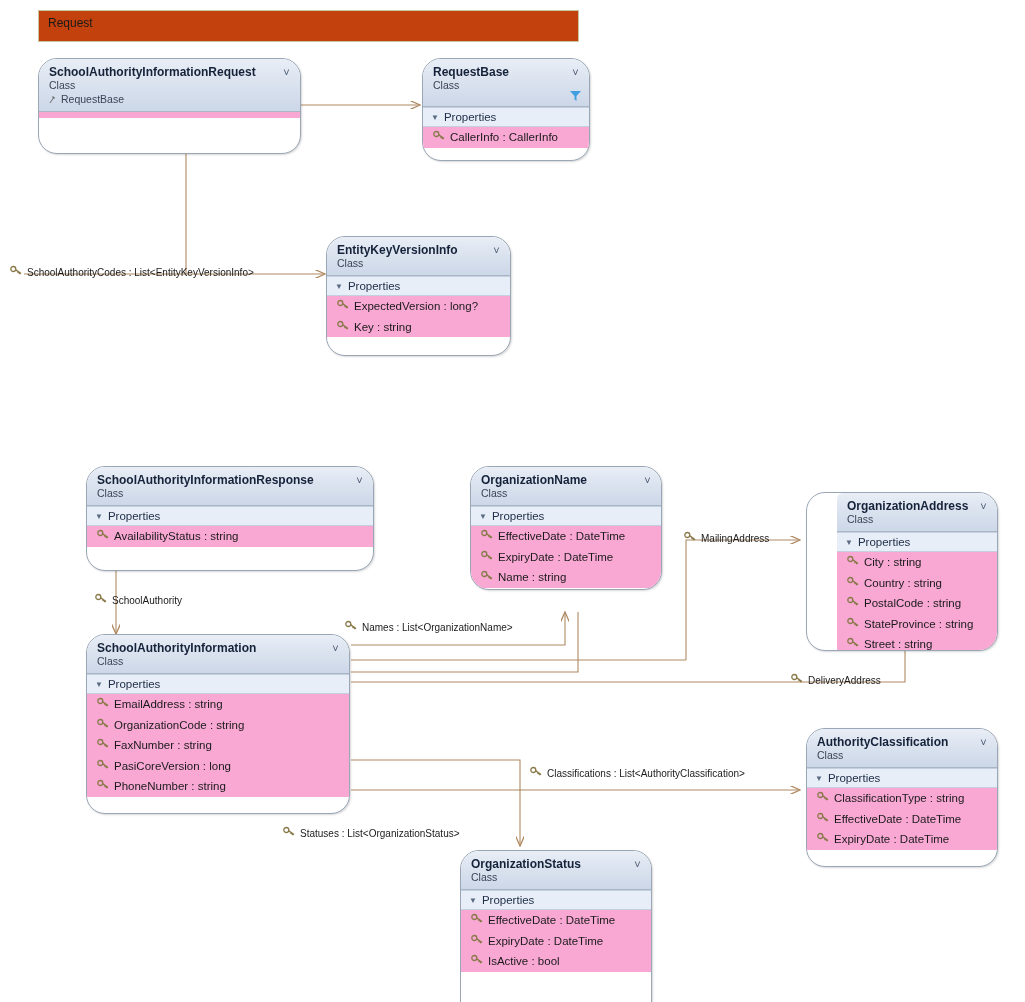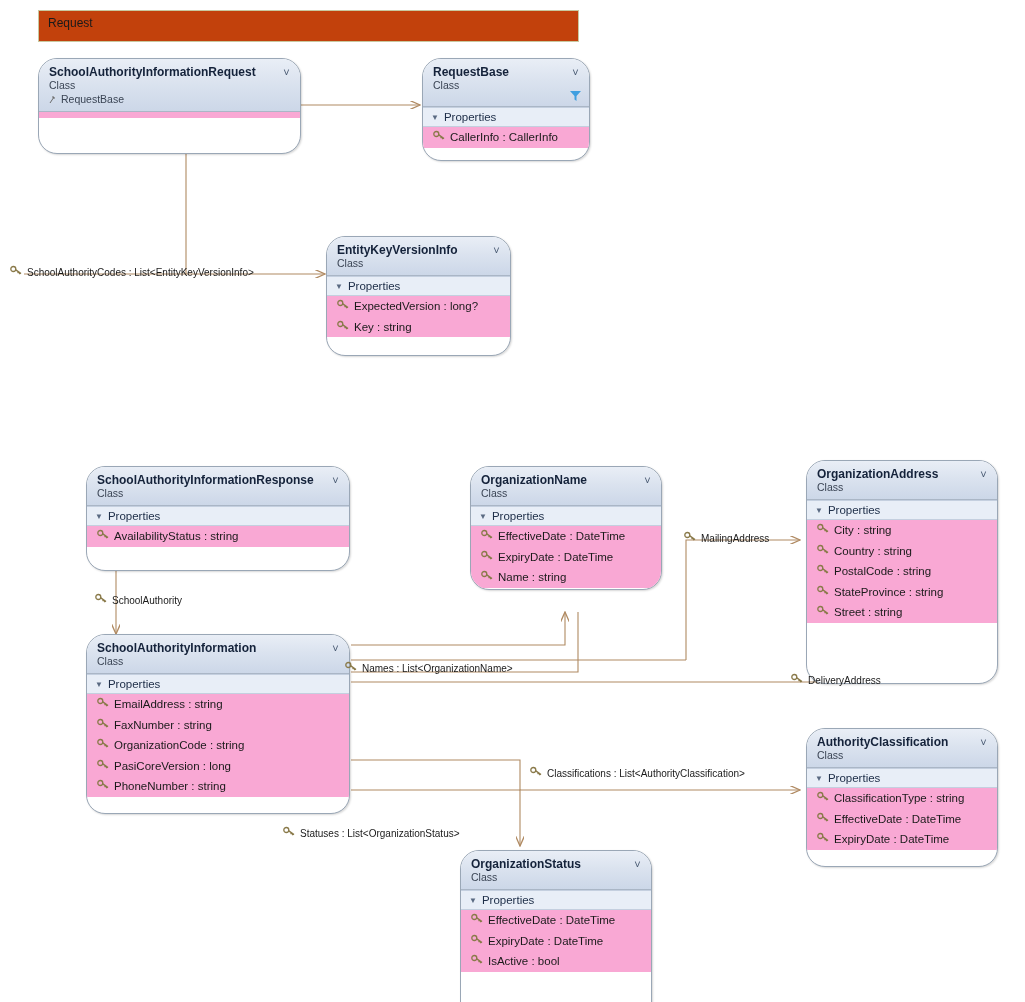--- a/index.html
+++ b/index.html
@@ -197,7 +197,7 @@
     </div>
   </div>
 
-  <div class="cls" style="left:86px;top:466px;width:264px;height:105px;">
+  <div class="cls" style="left:86px;top:466px;width:288px;height:105px;">
     <div class="hdr">
       <div class="title">SchoolAuthorityInformationResponse</div>
       <div class="stereo">Class</div>

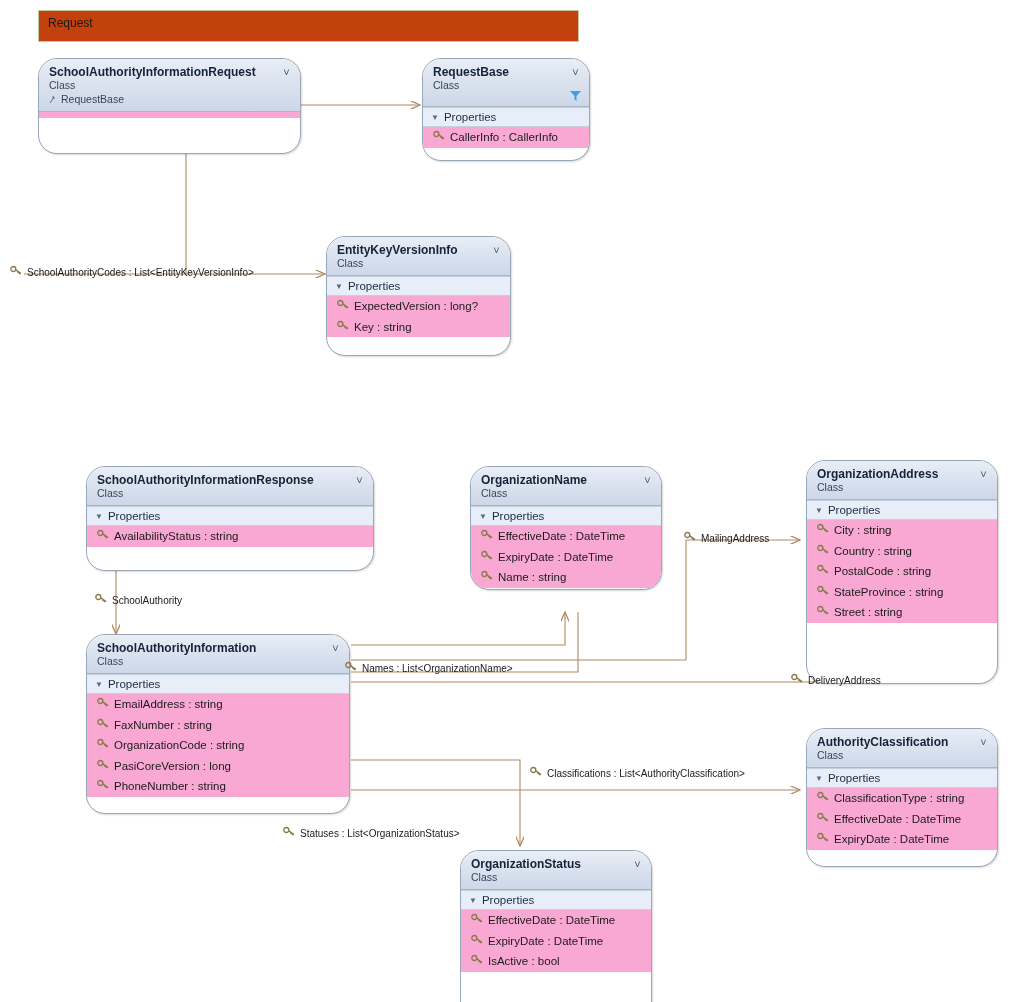--- a/index.html
+++ b/index.html
@@ -255,7 +255,7 @@
     </div>
   </div>
 
-  <div class="cls" style="left:806px;top:460px;width:192px;height:224px;">
+  <div class="cls" style="left:806px;top:492px;width:192px;height:159px;padding-left:30px;">
     <div class="hdr">
       <div class="title">OrganizationAddress</div>
       <div class="stereo">Class</div>

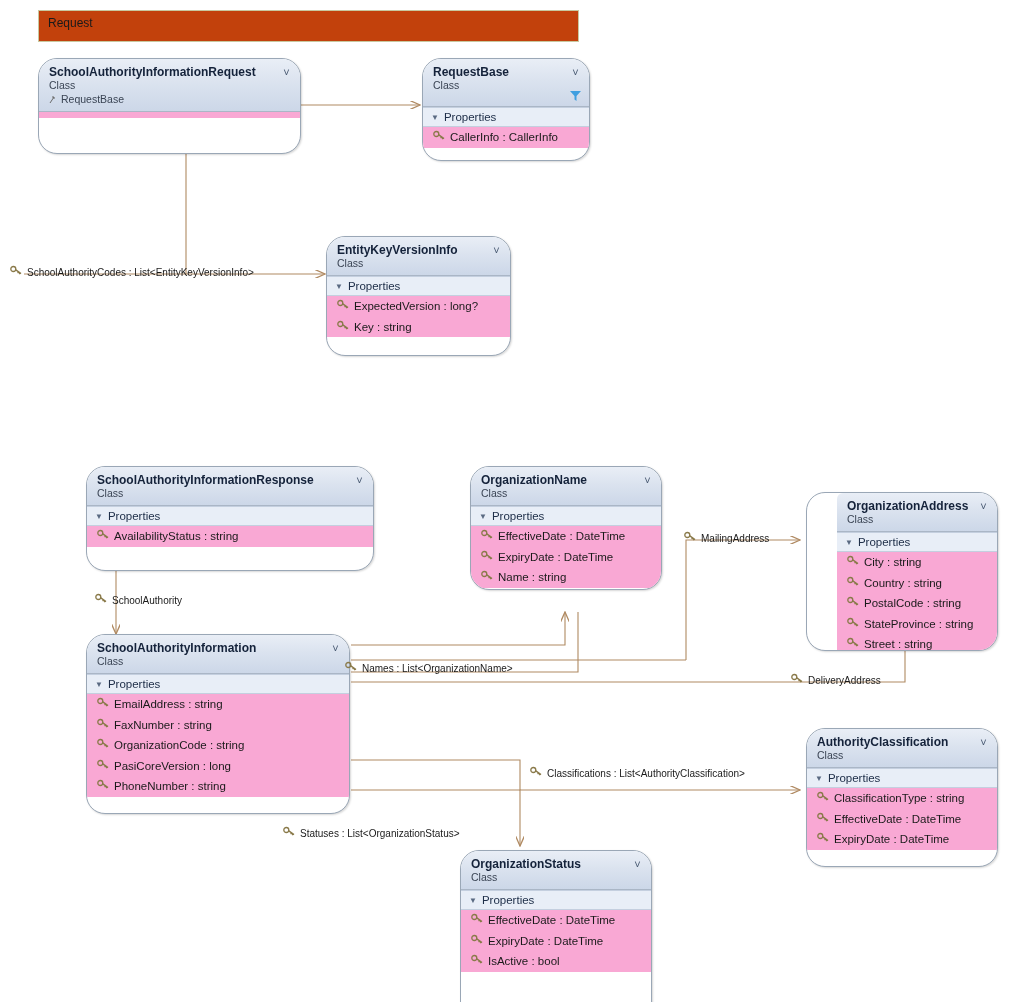--- a/index.html
+++ b/index.html
@@ -462,7 +462,7 @@
     </span><span>SchoolAuthority</span>
   </div>
 
-  <div class="assoc" style="left:345px;top:620px;margin-top:41px;">
+  <div class="assoc" style="left:345px;top:620px;">
     <span class="key">
       <svg width="12" height="11" viewBox="0 0 12 11">
           <circle cx="3.3" cy="4" r="2.5" fill="none" stroke="#8a7a4a" stroke-width="1.3"></circle>

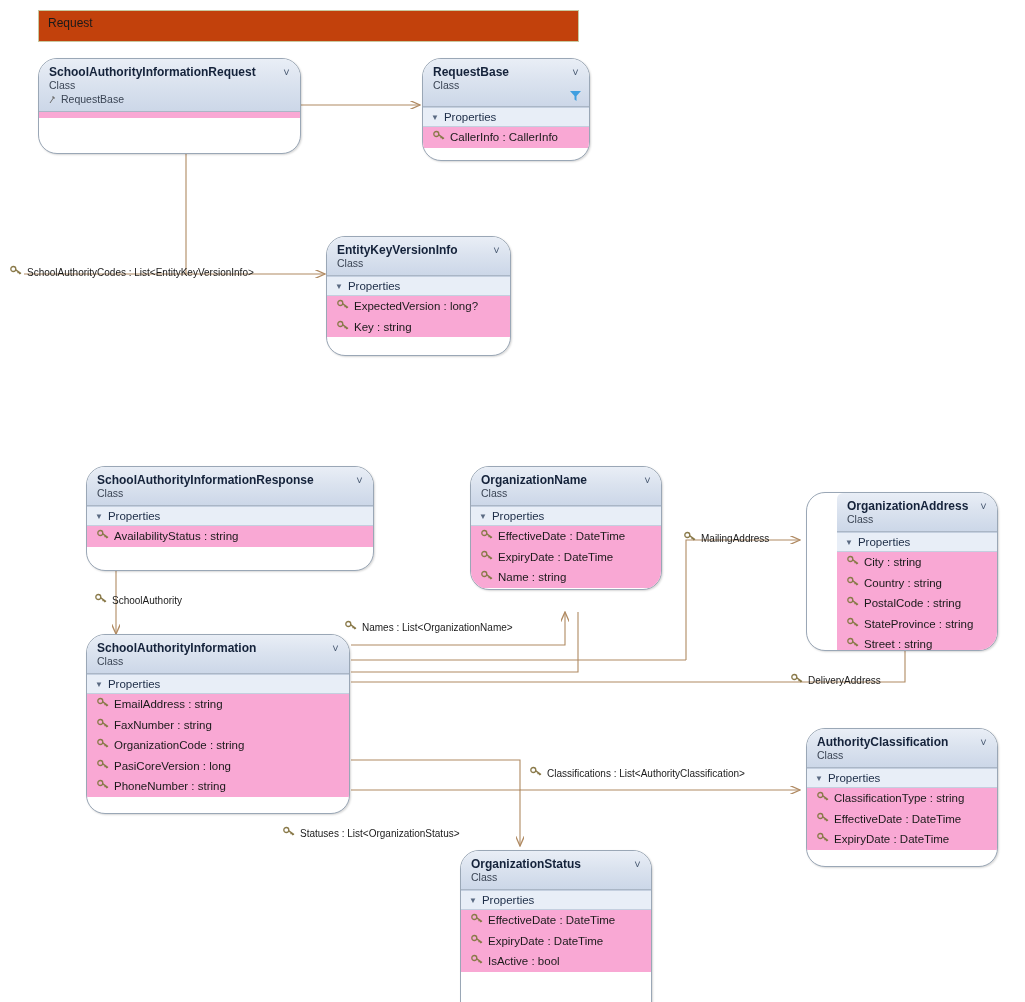--- a/index.html
+++ b/index.html
@@ -332,6 +332,14 @@
               <circle cx="3.3" cy="4" r="2.5" fill="none" stroke="#8a7a4a" stroke-width="1.3"></circle>
               <path d="M5.5,4.6 L11,8.6 M8.5,6.8 L7.6,8.2 M10,7.9 L9.2,9.1" stroke="#8a7a4a" stroke-width="1.3" fill="none"></path>
             </svg>
+        </span><span>OrganizationCode : string</span>
+      </div>
+      <div class="member">
+        <span class="key">
+          <svg width="12" height="11" viewBox="0 0 12 11">
+              <circle cx="3.3" cy="4" r="2.5" fill="none" stroke="#8a7a4a" stroke-width="1.3"></circle>
+              <path d="M5.5,4.6 L11,8.6 M8.5,6.8 L7.6,8.2 M10,7.9 L9.2,9.1" stroke="#8a7a4a" stroke-width="1.3" fill="none"></path>
+            </svg>
         </span><span>FaxNumber : string</span>
       </div>
       <div class="member">
@@ -340,14 +348,6 @@
               <circle cx="3.3" cy="4" r="2.5" fill="none" stroke="#8a7a4a" stroke-width="1.3"></circle>
               <path d="M5.5,4.6 L11,8.6 M8.5,6.8 L7.6,8.2 M10,7.9 L9.2,9.1" stroke="#8a7a4a" stroke-width="1.3" fill="none"></path>
             </svg>
-        </span><span>OrganizationCode : string</span>
-      </div>
-      <div class="member">
-        <span class="key">
-          <svg width="12" height="11" viewBox="0 0 12 11">
-              <circle cx="3.3" cy="4" r="2.5" fill="none" stroke="#8a7a4a" stroke-width="1.3"></circle>
-              <path d="M5.5,4.6 L11,8.6 M8.5,6.8 L7.6,8.2 M10,7.9 L9.2,9.1" stroke="#8a7a4a" stroke-width="1.3" fill="none"></path>
-            </svg>
         </span><span>PasiCoreVersion : long</span>
       </div>
       <div class="member">

